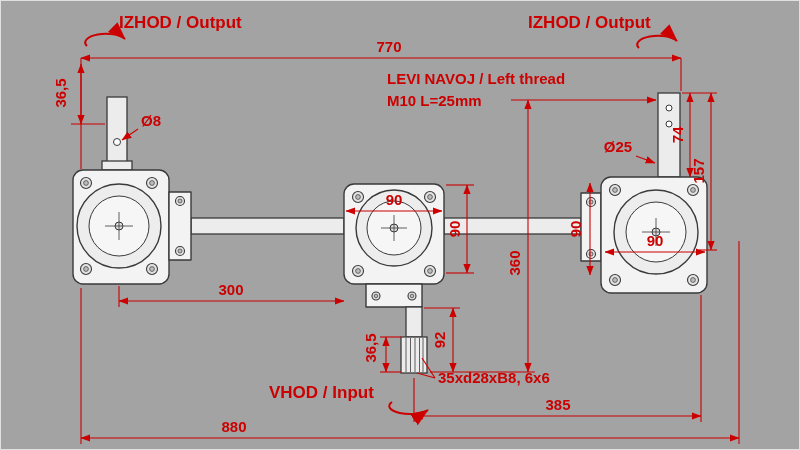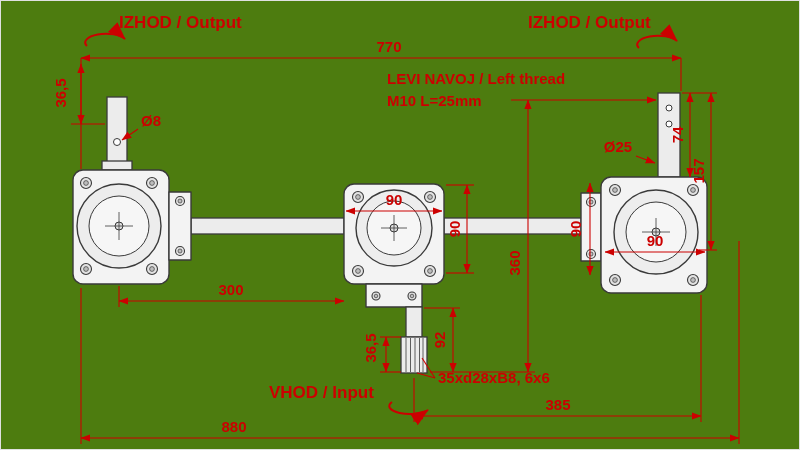--- a/index.html
+++ b/index.html
@@ -5,7 +5,7 @@
   :root { --dim:#cc0000; --outline:#3a3a3a; }
   html,body { margin:0; padding:0; background:#ffffff; }
   .stage {
-    position:relative; width:800px; height:450px; background:#4d7c0f;
+    position:relative; width:800px; height:450px; background:#a3a3a3;
     font-family:"Liberation Sans", sans-serif; overflow:hidden;
     border:1px solid #e0e0e0; box-sizing:border-box;
   }

